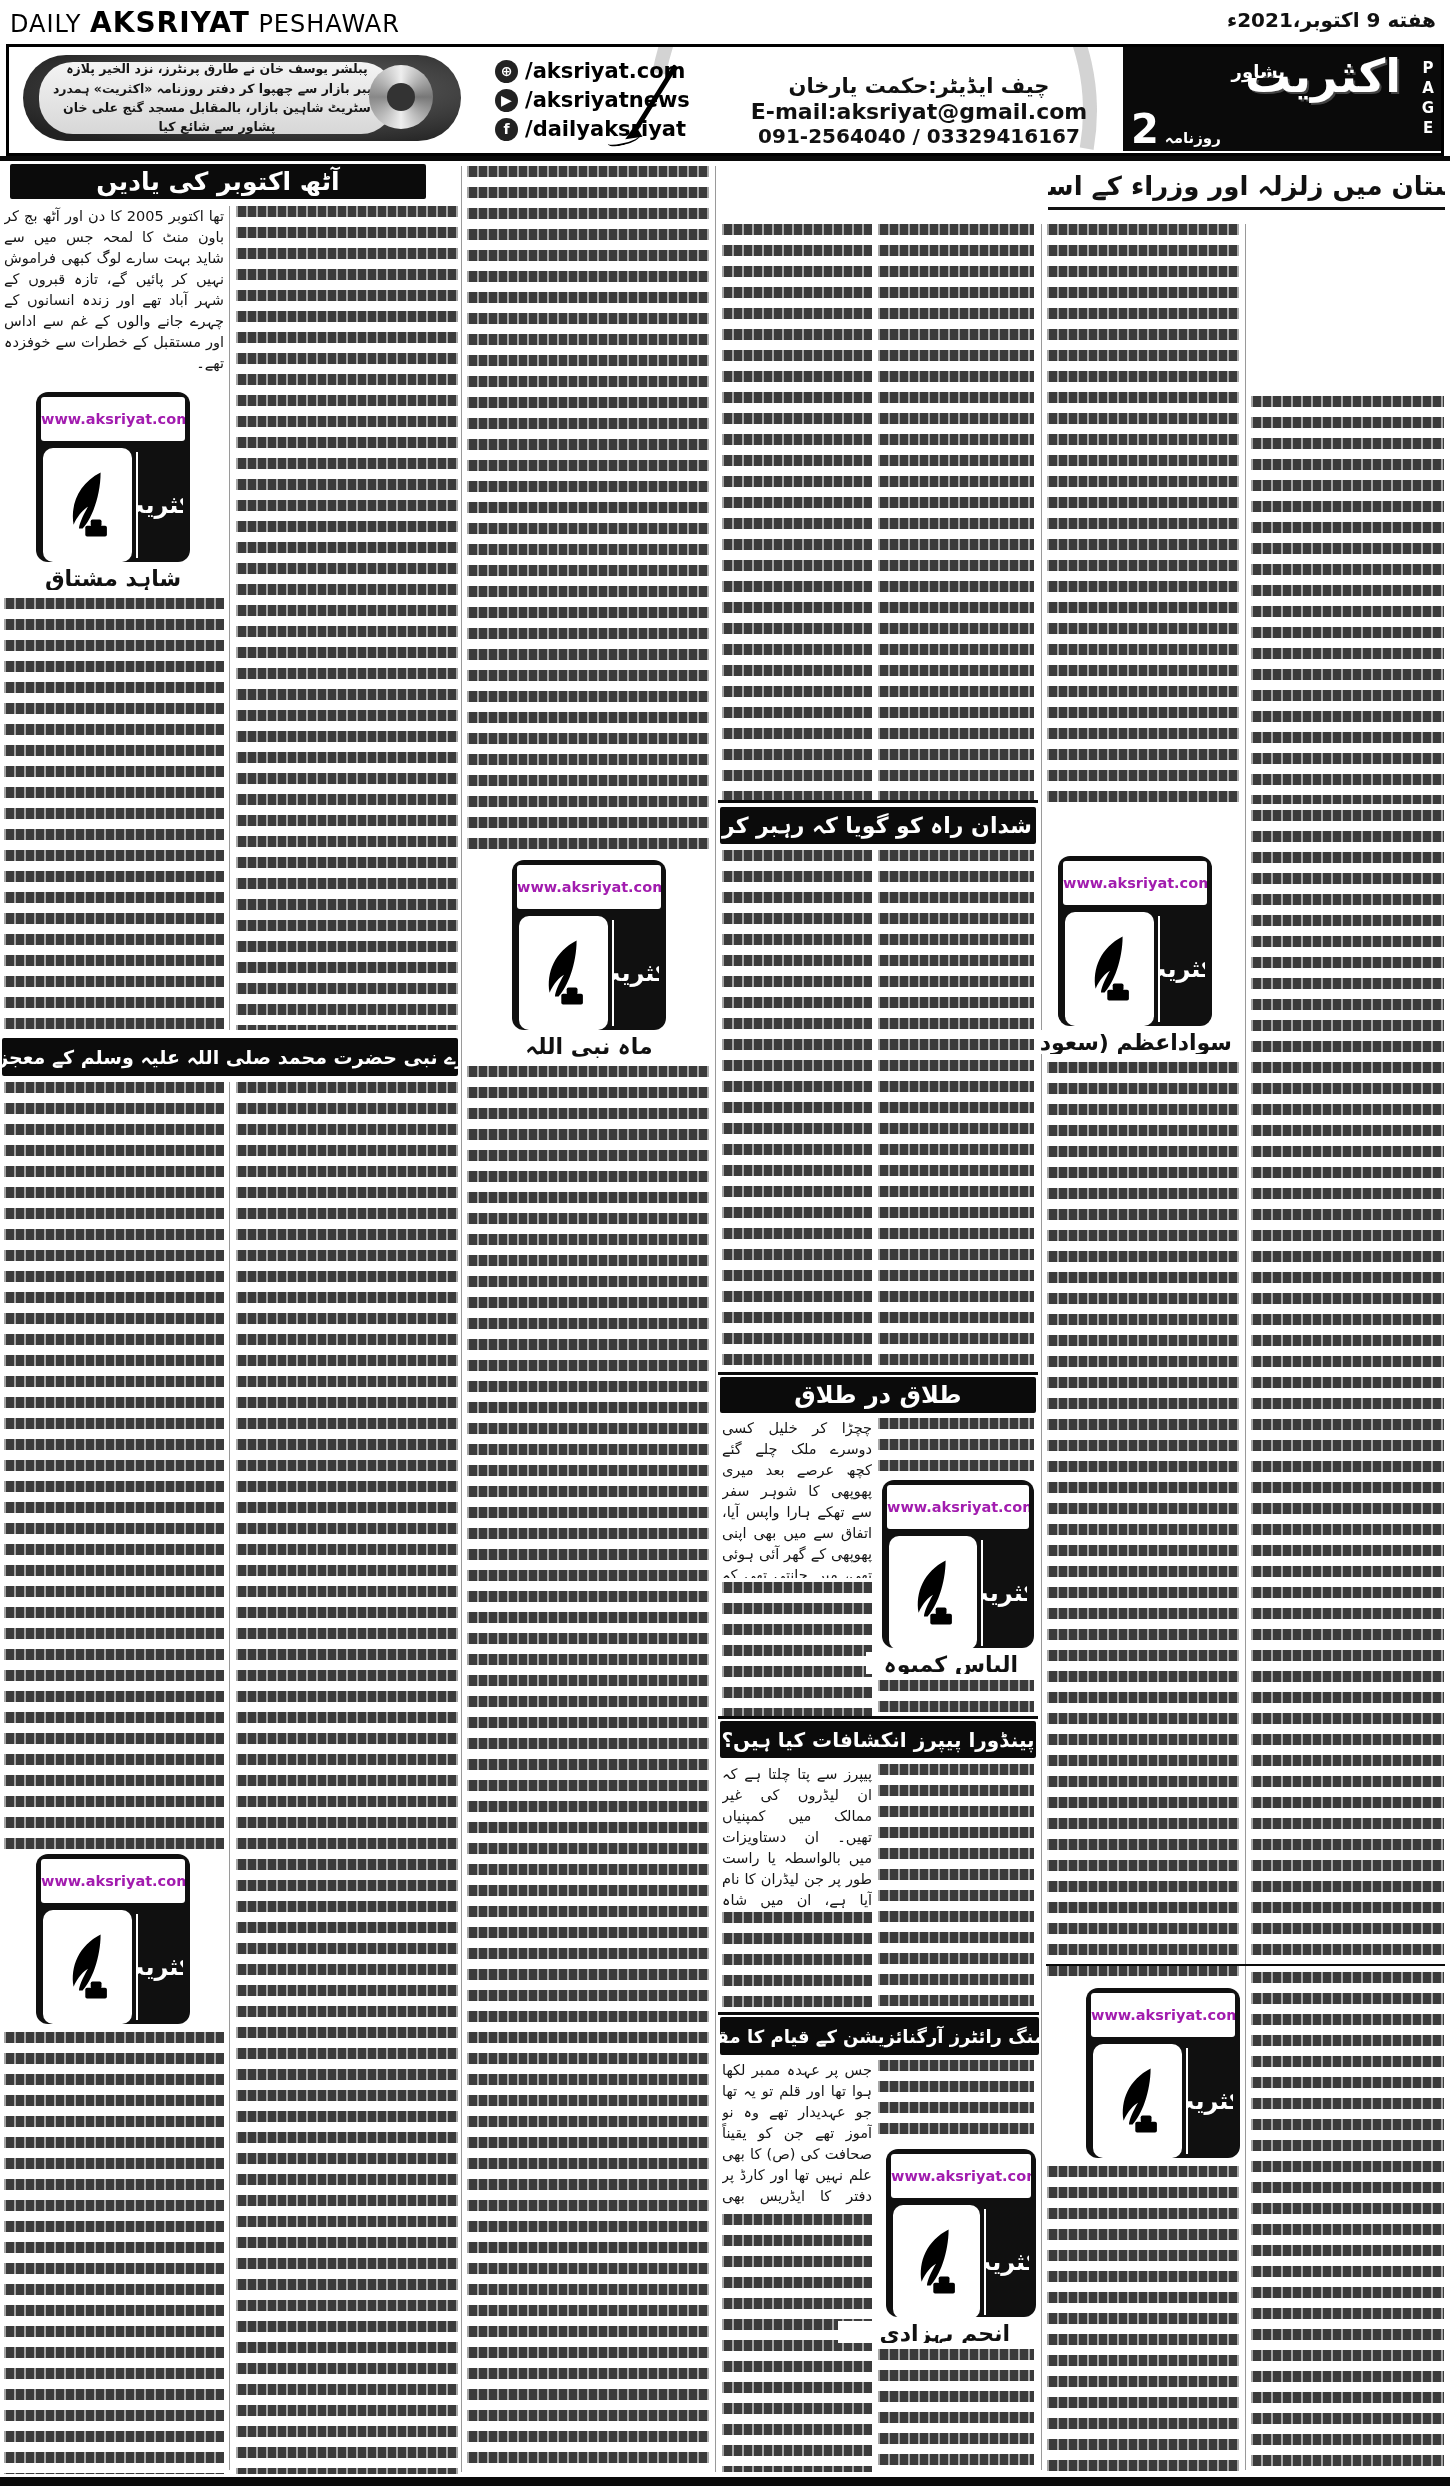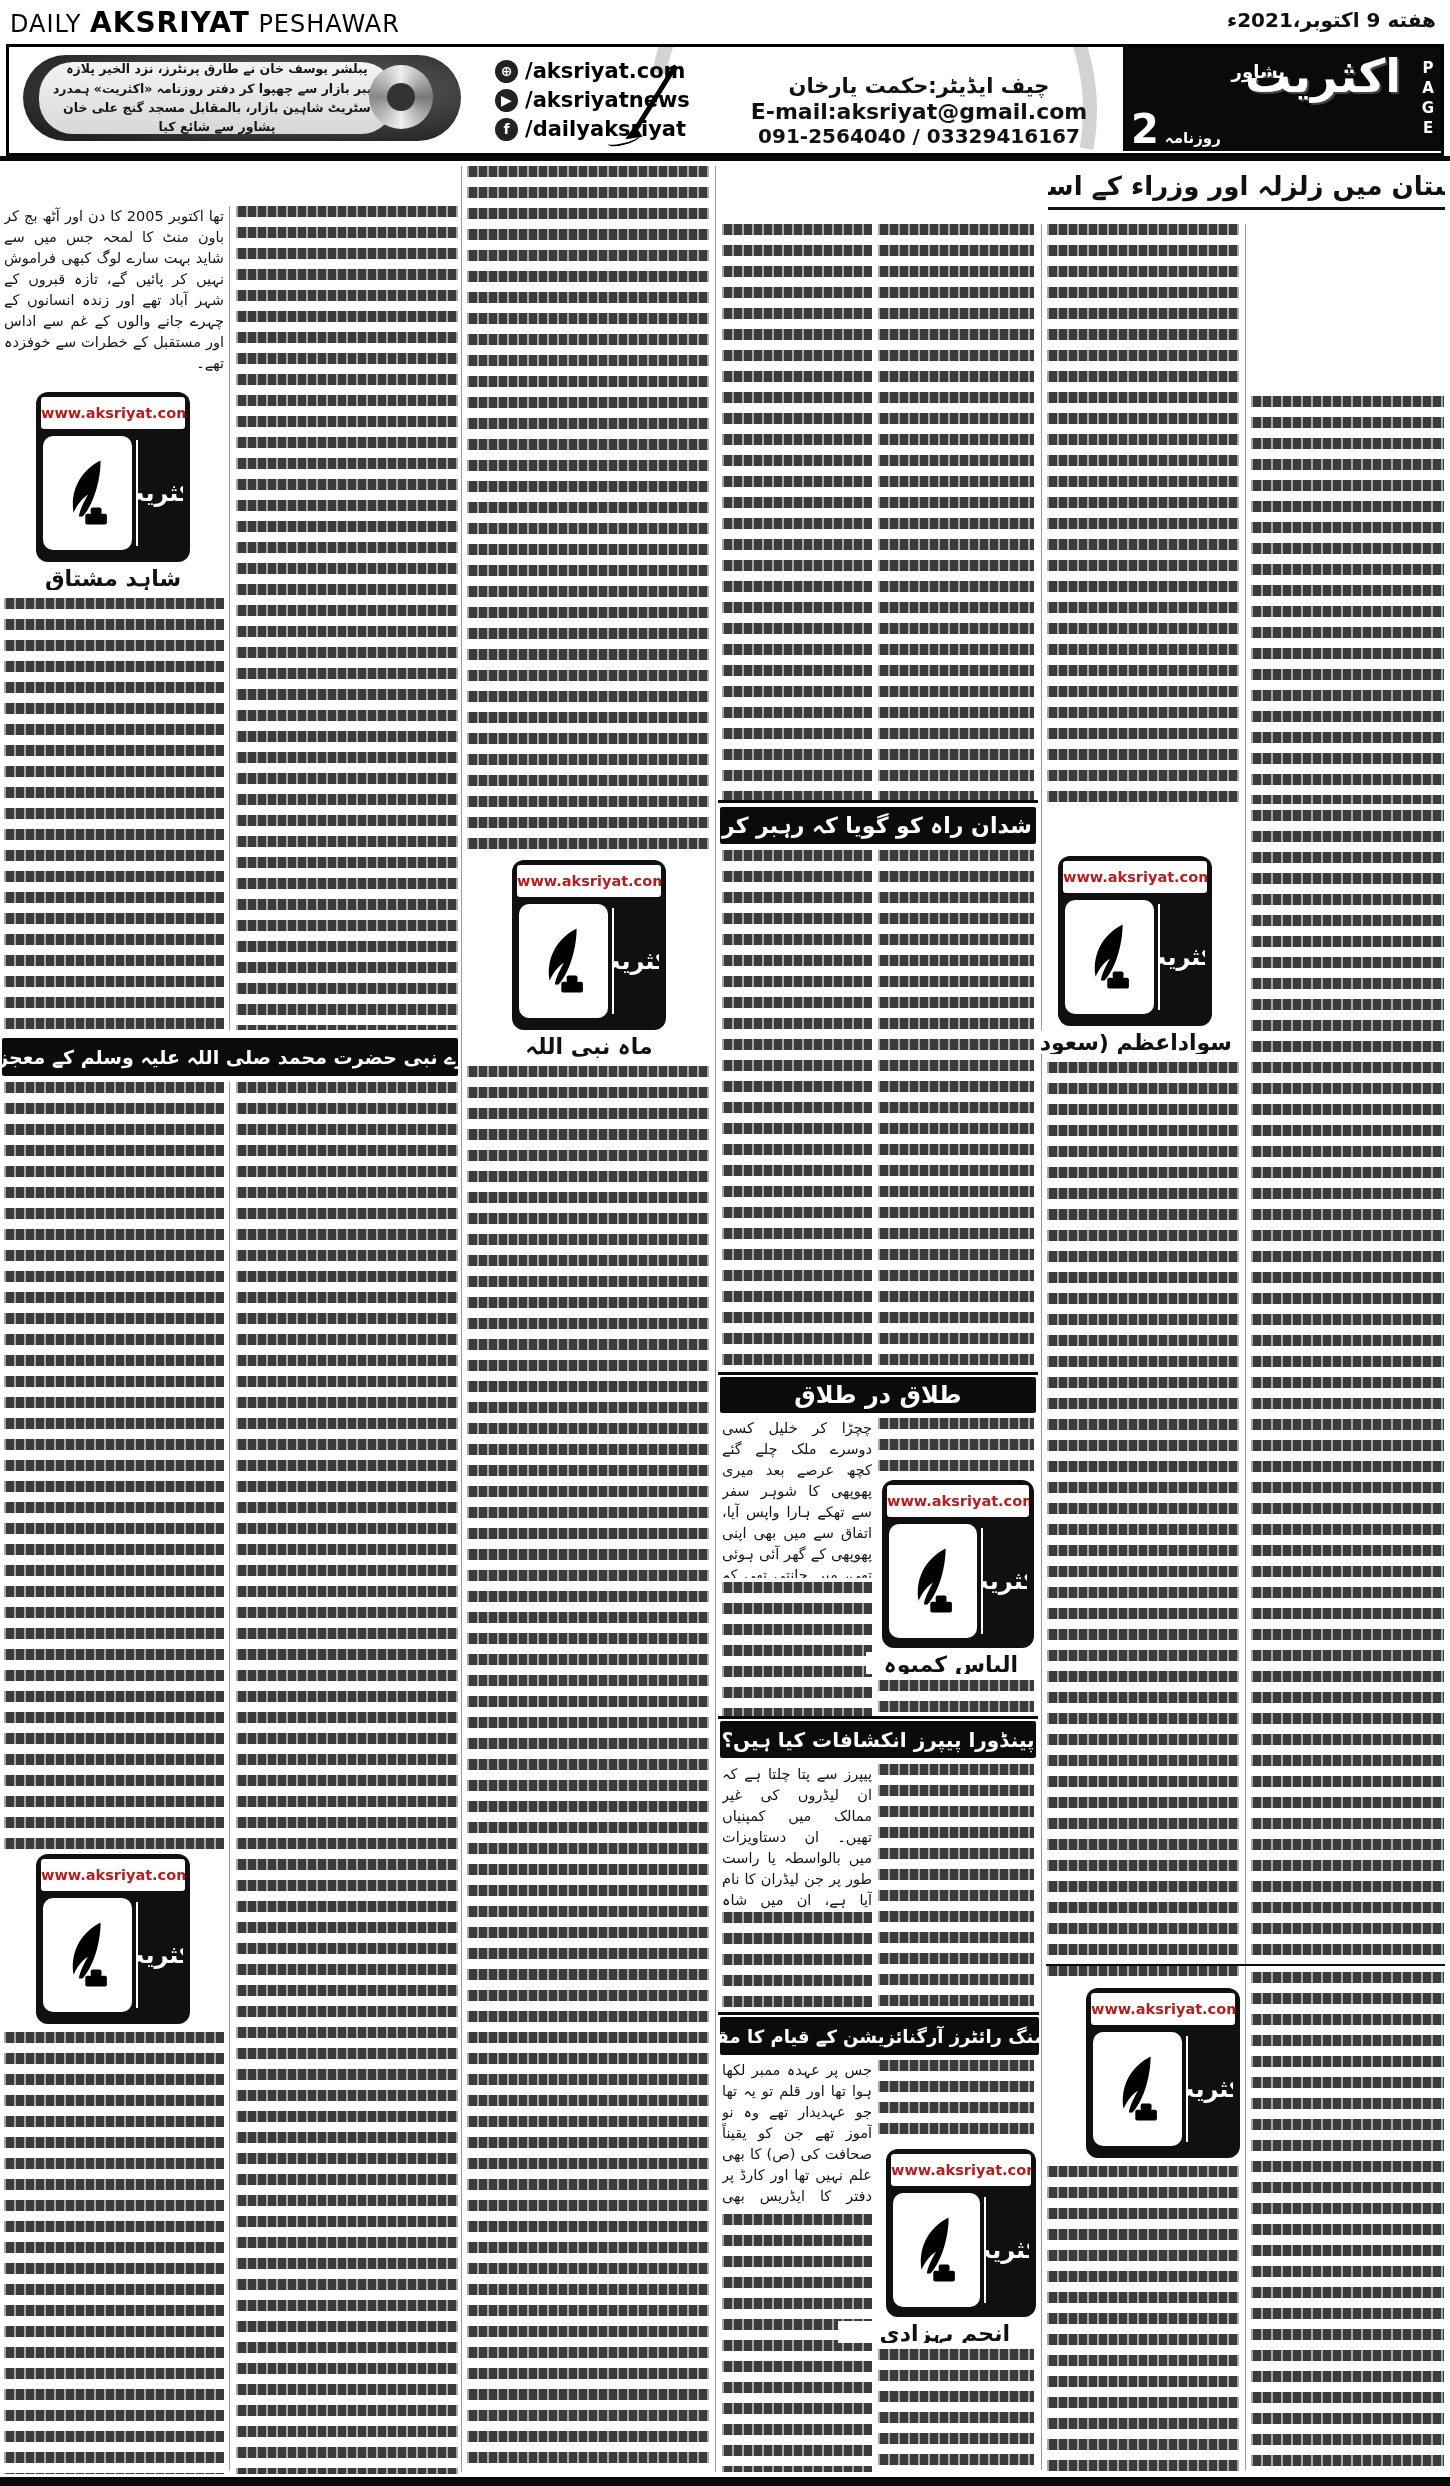--- a/index.html
+++ b/index.html
@@ -153,6 +153,7 @@
   <div class="vrule abs" style="left:1041px;top:224px;height:2246px;"></div>
   <div class="vrule abs" style="left:1245px;top:224px;height:2246px;"></div>
 
+  <div class="hbar abs" style="left:10px;top:164px;width:416px;height:35px;font-size:25px;">آٹھ اکتوبر کی یادیں</div>
   <div class="lead abs" style="left:4px;top:206px;width:220px;height:182px;">تھا اکتوبر 2005 کا دن اور آٹھ بج کر باون منٹ کا لمحہ جس میں سے شاید بہت سارے لوگ کبھی فراموش نہیں کر پائیں گے، تازہ قبروں کے شہر آباد تھے اور زندہ انسانوں کے چہرے جانے والوں کے غم سے اداس اور مستقبل کے خطرات سے خوفزدہ تھے۔</div>
 
   <div class="lbox abs" style="left:36px;top:392px;width:154px;height:170px;">

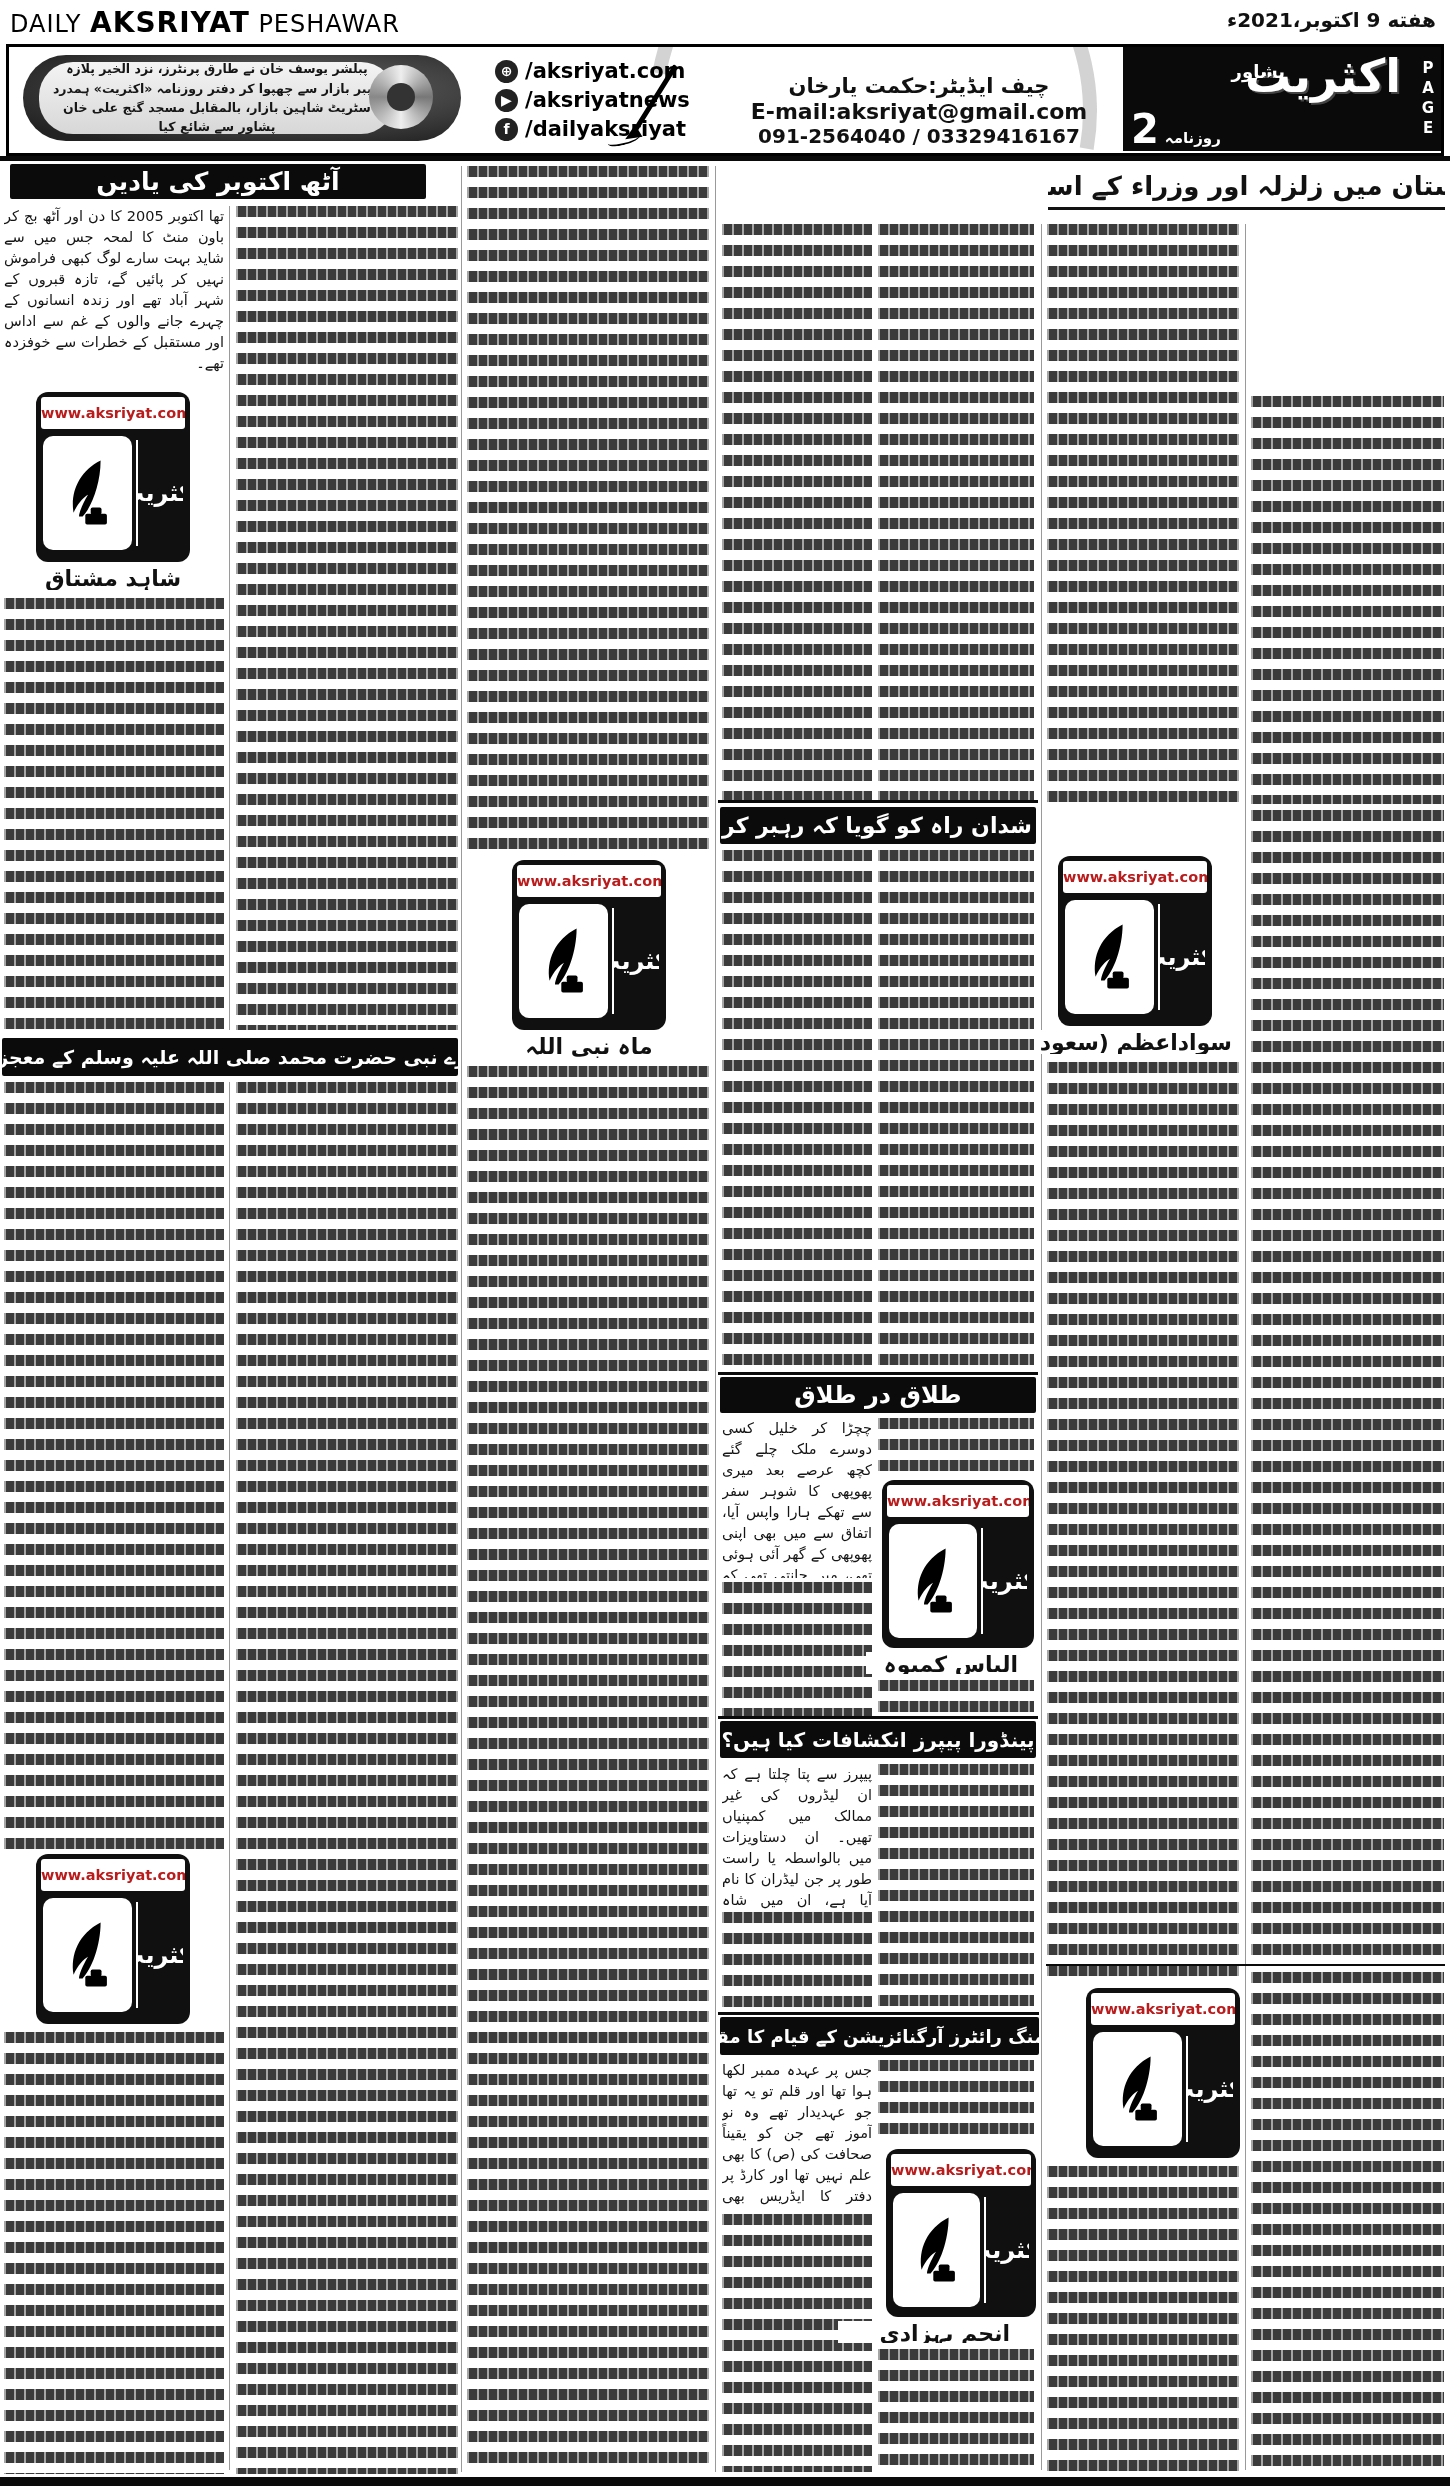--- a/index.html
+++ b/index.html
@@ -72,7 +72,7 @@
   .caption{direction:rtl;text-align:center;font-weight:bold;font-size:22px;white-space:nowrap;overflow:hidden;background:#fff;}
   
   .lbox{background:#101010;border-radius:12px;padding:5px;box-sizing:border-box;}
-  .lbox .url{background:#fff;color:#b91c1c;font-weight:bold;font-size:14.5px;text-align:center;border-radius:3px;padding:8px 0;white-space:nowrap;overflow:hidden;}
+  .lbox .url{background:#fff;color:#a21caf;font-weight:bold;font-size:14.5px;text-align:center;border-radius:3px;padding:14px 0;white-space:nowrap;overflow:hidden;}
   .lbox .inner{display:flex;margin-top:5px;height:118px;}
   .lbox .panel{background:#fff;border-radius:10px;width:62%;margin:2px;display:flex;align-items:center;justify-content:center;}
   .lbox .callig{flex:1;color:#fff;font-weight:bold;font-size:24px;direction:rtl;display:flex;align-items:center;justify-content:center;overflow:hidden;border-left:2px solid #fff;margin:6px 2px;}

